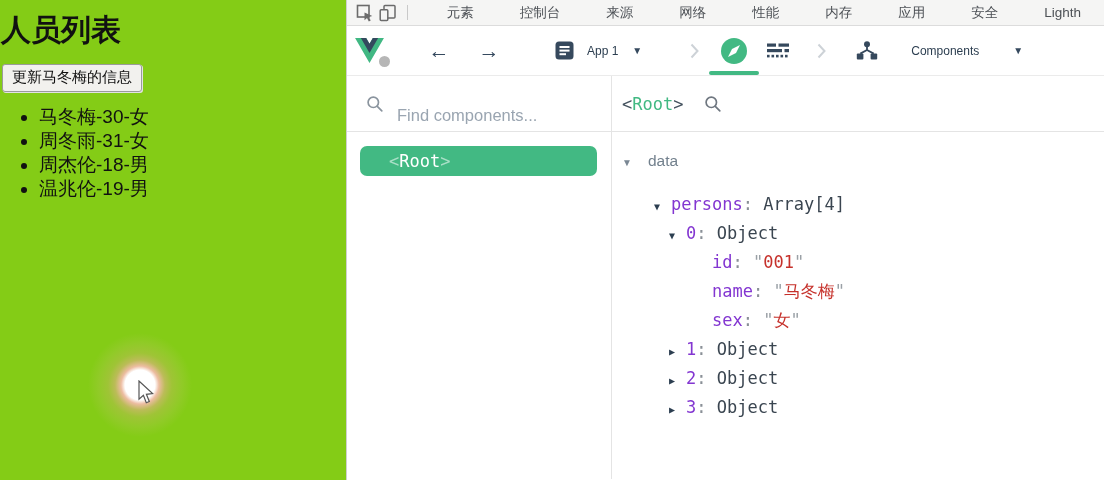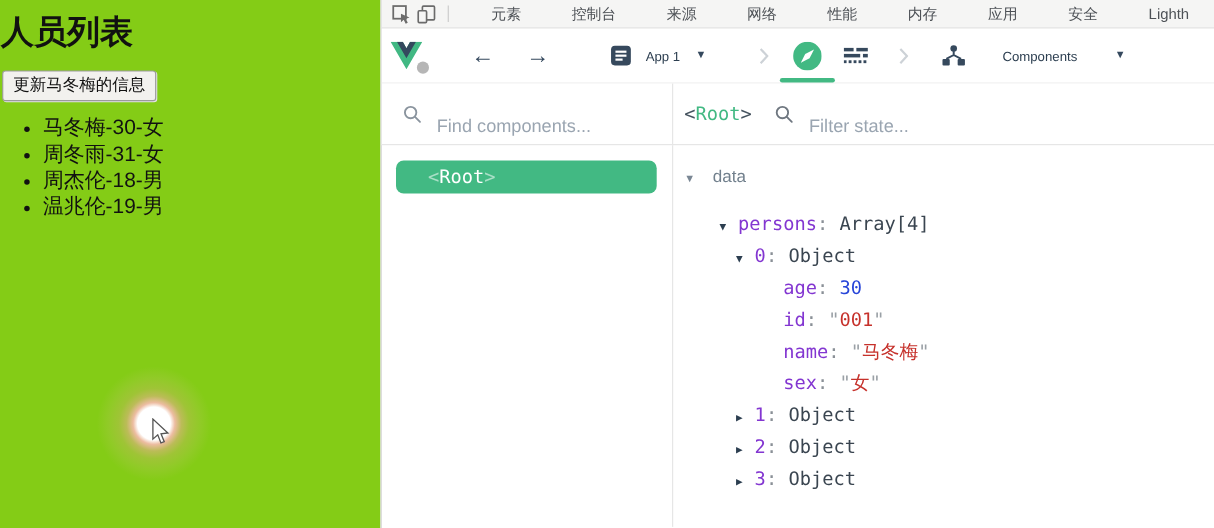--- a/index.html
+++ b/index.html
@@ -239,7 +239,6 @@
           <line x1="11.3" y1="11.3" x2="15.8" y2="15.8" stroke="#6f7780" stroke-width="1.7" stroke-linecap="round"></line>
         </svg>
       </span>
-      <input readonly="" placeholder="Filter state..." style="">
     </div>
   </div>
 

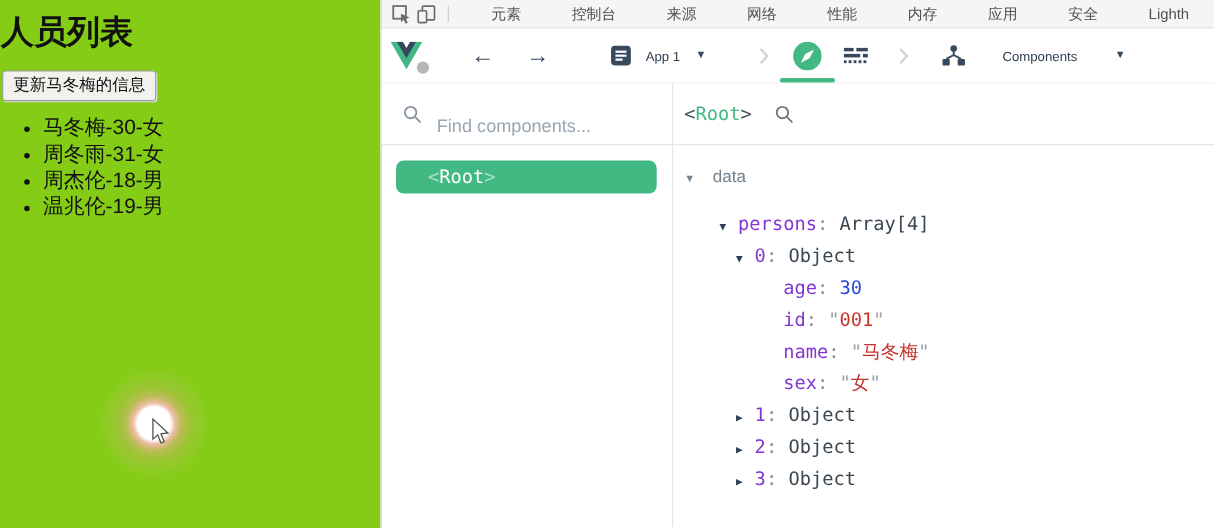--- a/index.html
+++ b/index.html
@@ -253,7 +253,6 @@
       <div class="tree" id="state-tree">
           <div class="srow" style="padding-left: 42px;"><span class="exp">▼</span><span class="k">persons</span><span class="sep">: </span><span class="v-plain">Array[4]</span></div>
           <div class="srow" style="padding-left: 57px;"><span class="exp">▼</span><span class="k">0</span><span class="sep">: </span><span class="v-plain">Object</span></div>
-          <div class="srow" style="padding-left: 100px;"><span class="k">age</span><span class="sep">: </span><span class="v-num">30</span></div>
           <div class="srow" style="padding-left: 100px;"><span class="k">id</span><span class="sep">: </span><span class="q">"</span><span class="v-str">001</span><span class="q">"</span></div>
           <div class="srow" style="padding-left: 100px;"><span class="k">name</span><span class="sep">: </span><span class="q">"</span><span class="v-str">马冬梅</span><span class="q">"</span></div>
           <div class="srow" style="padding-left: 100px;"><span class="k">sex</span><span class="sep">: </span><span class="q">"</span><span class="v-str">女</span><span class="q">"</span></div>

